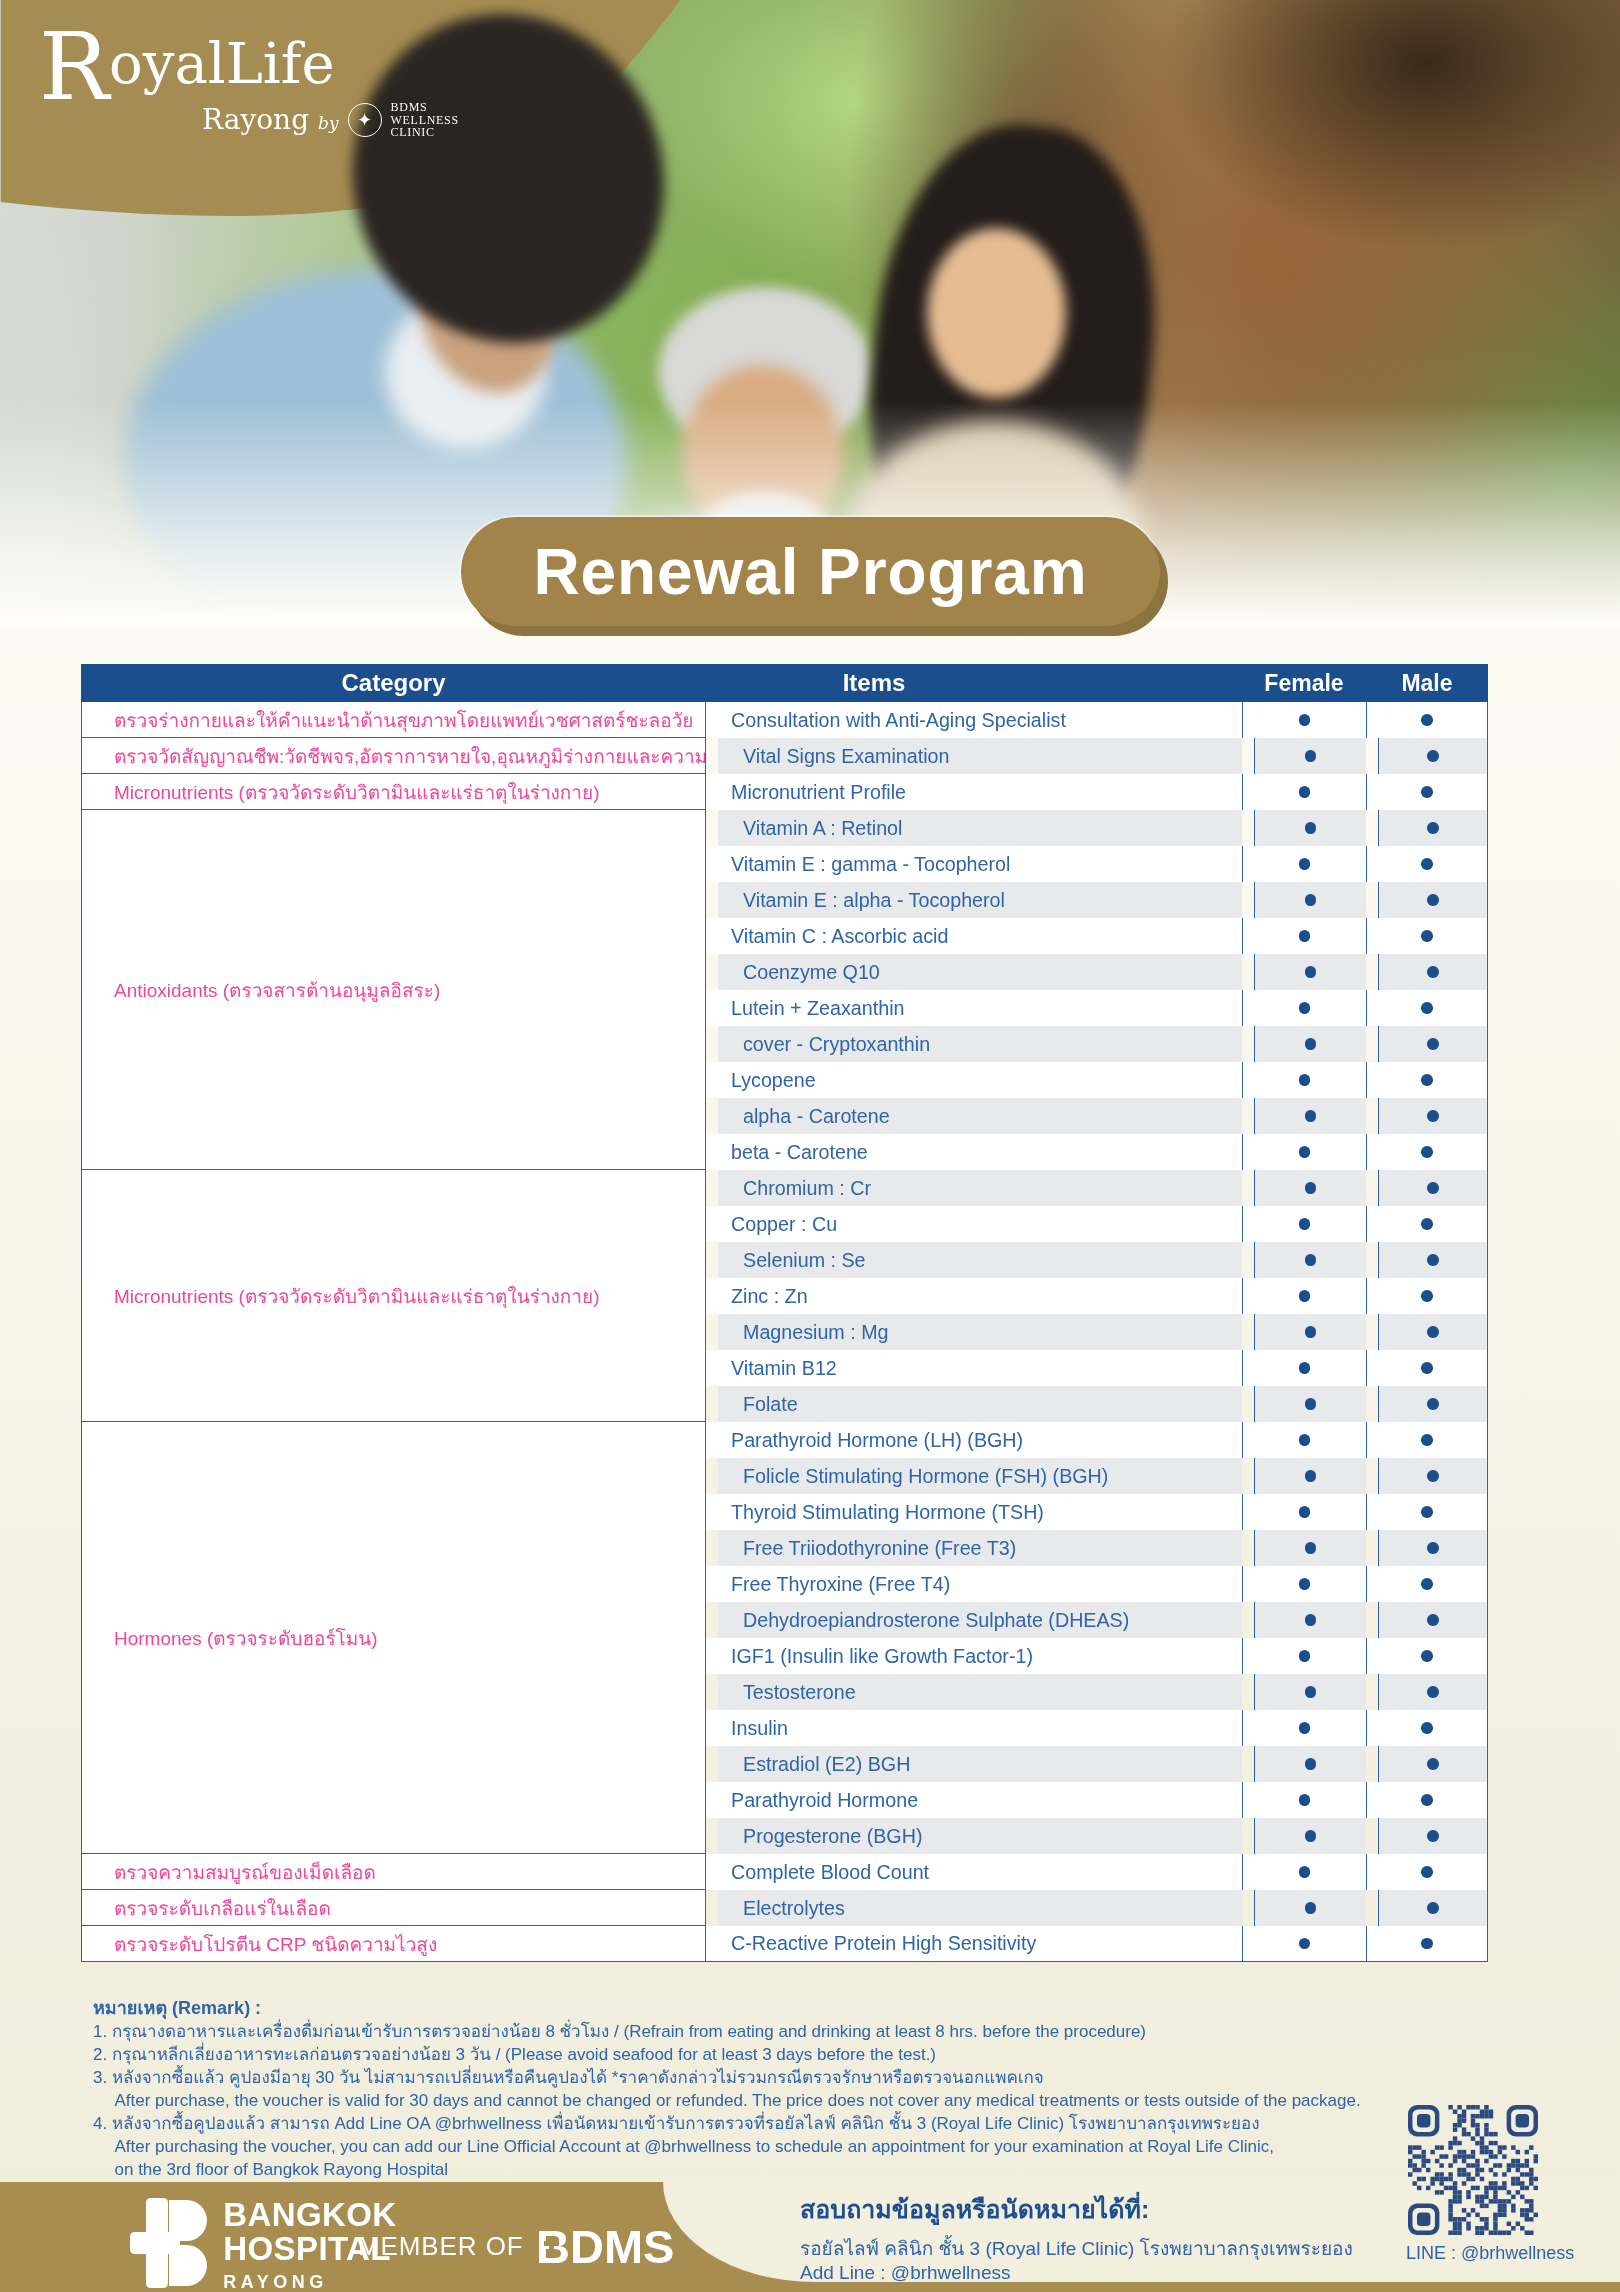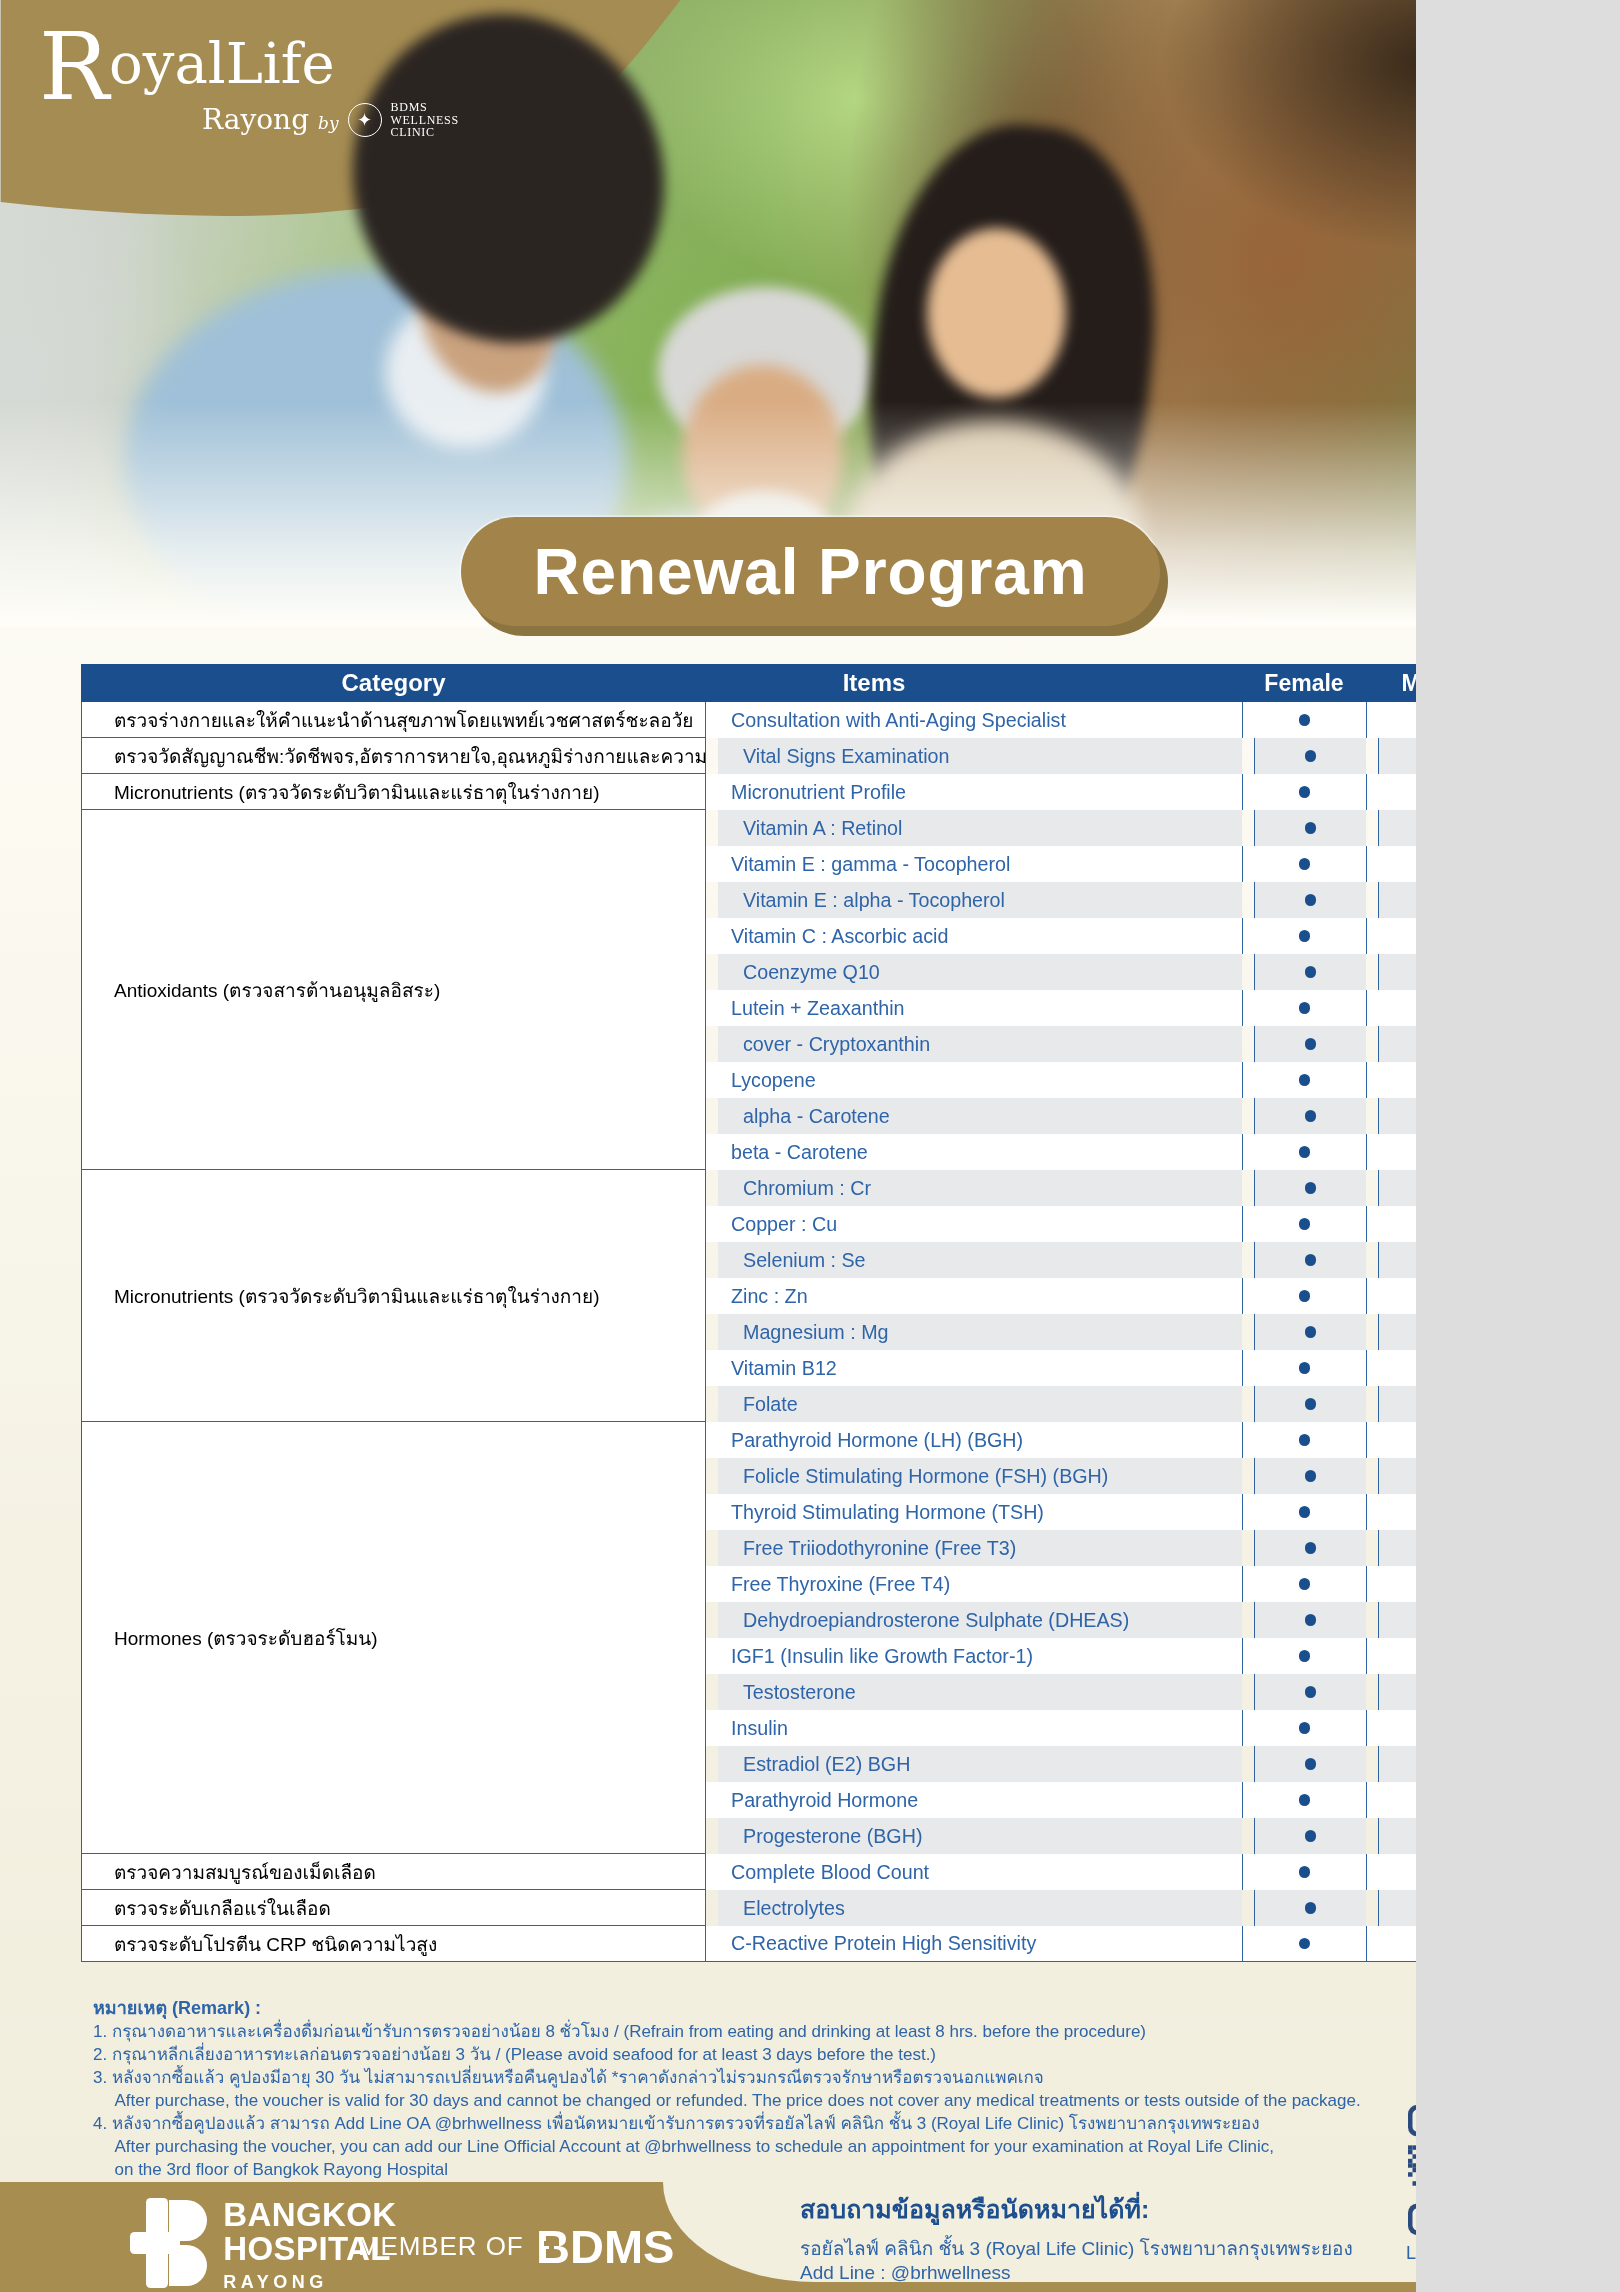--- a/index.html
+++ b/index.html
@@ -4,7 +4,7 @@
 <style>
   html,body{margin:0;padding:0;background:#ddd;}
   .page{
-    position:relative;width:1416px;height:2293px;overflow:hidden;
+    position:relative;width:1620px;height:2293px;overflow:hidden;
     background:linear-gradient(180deg,#fefdf8 0%,#fbf9f0 38%,#f5f2e4 68%,#f0eddc 100%);
     font-family:"Liberation Sans","DejaVu Sans",sans-serif;
   }

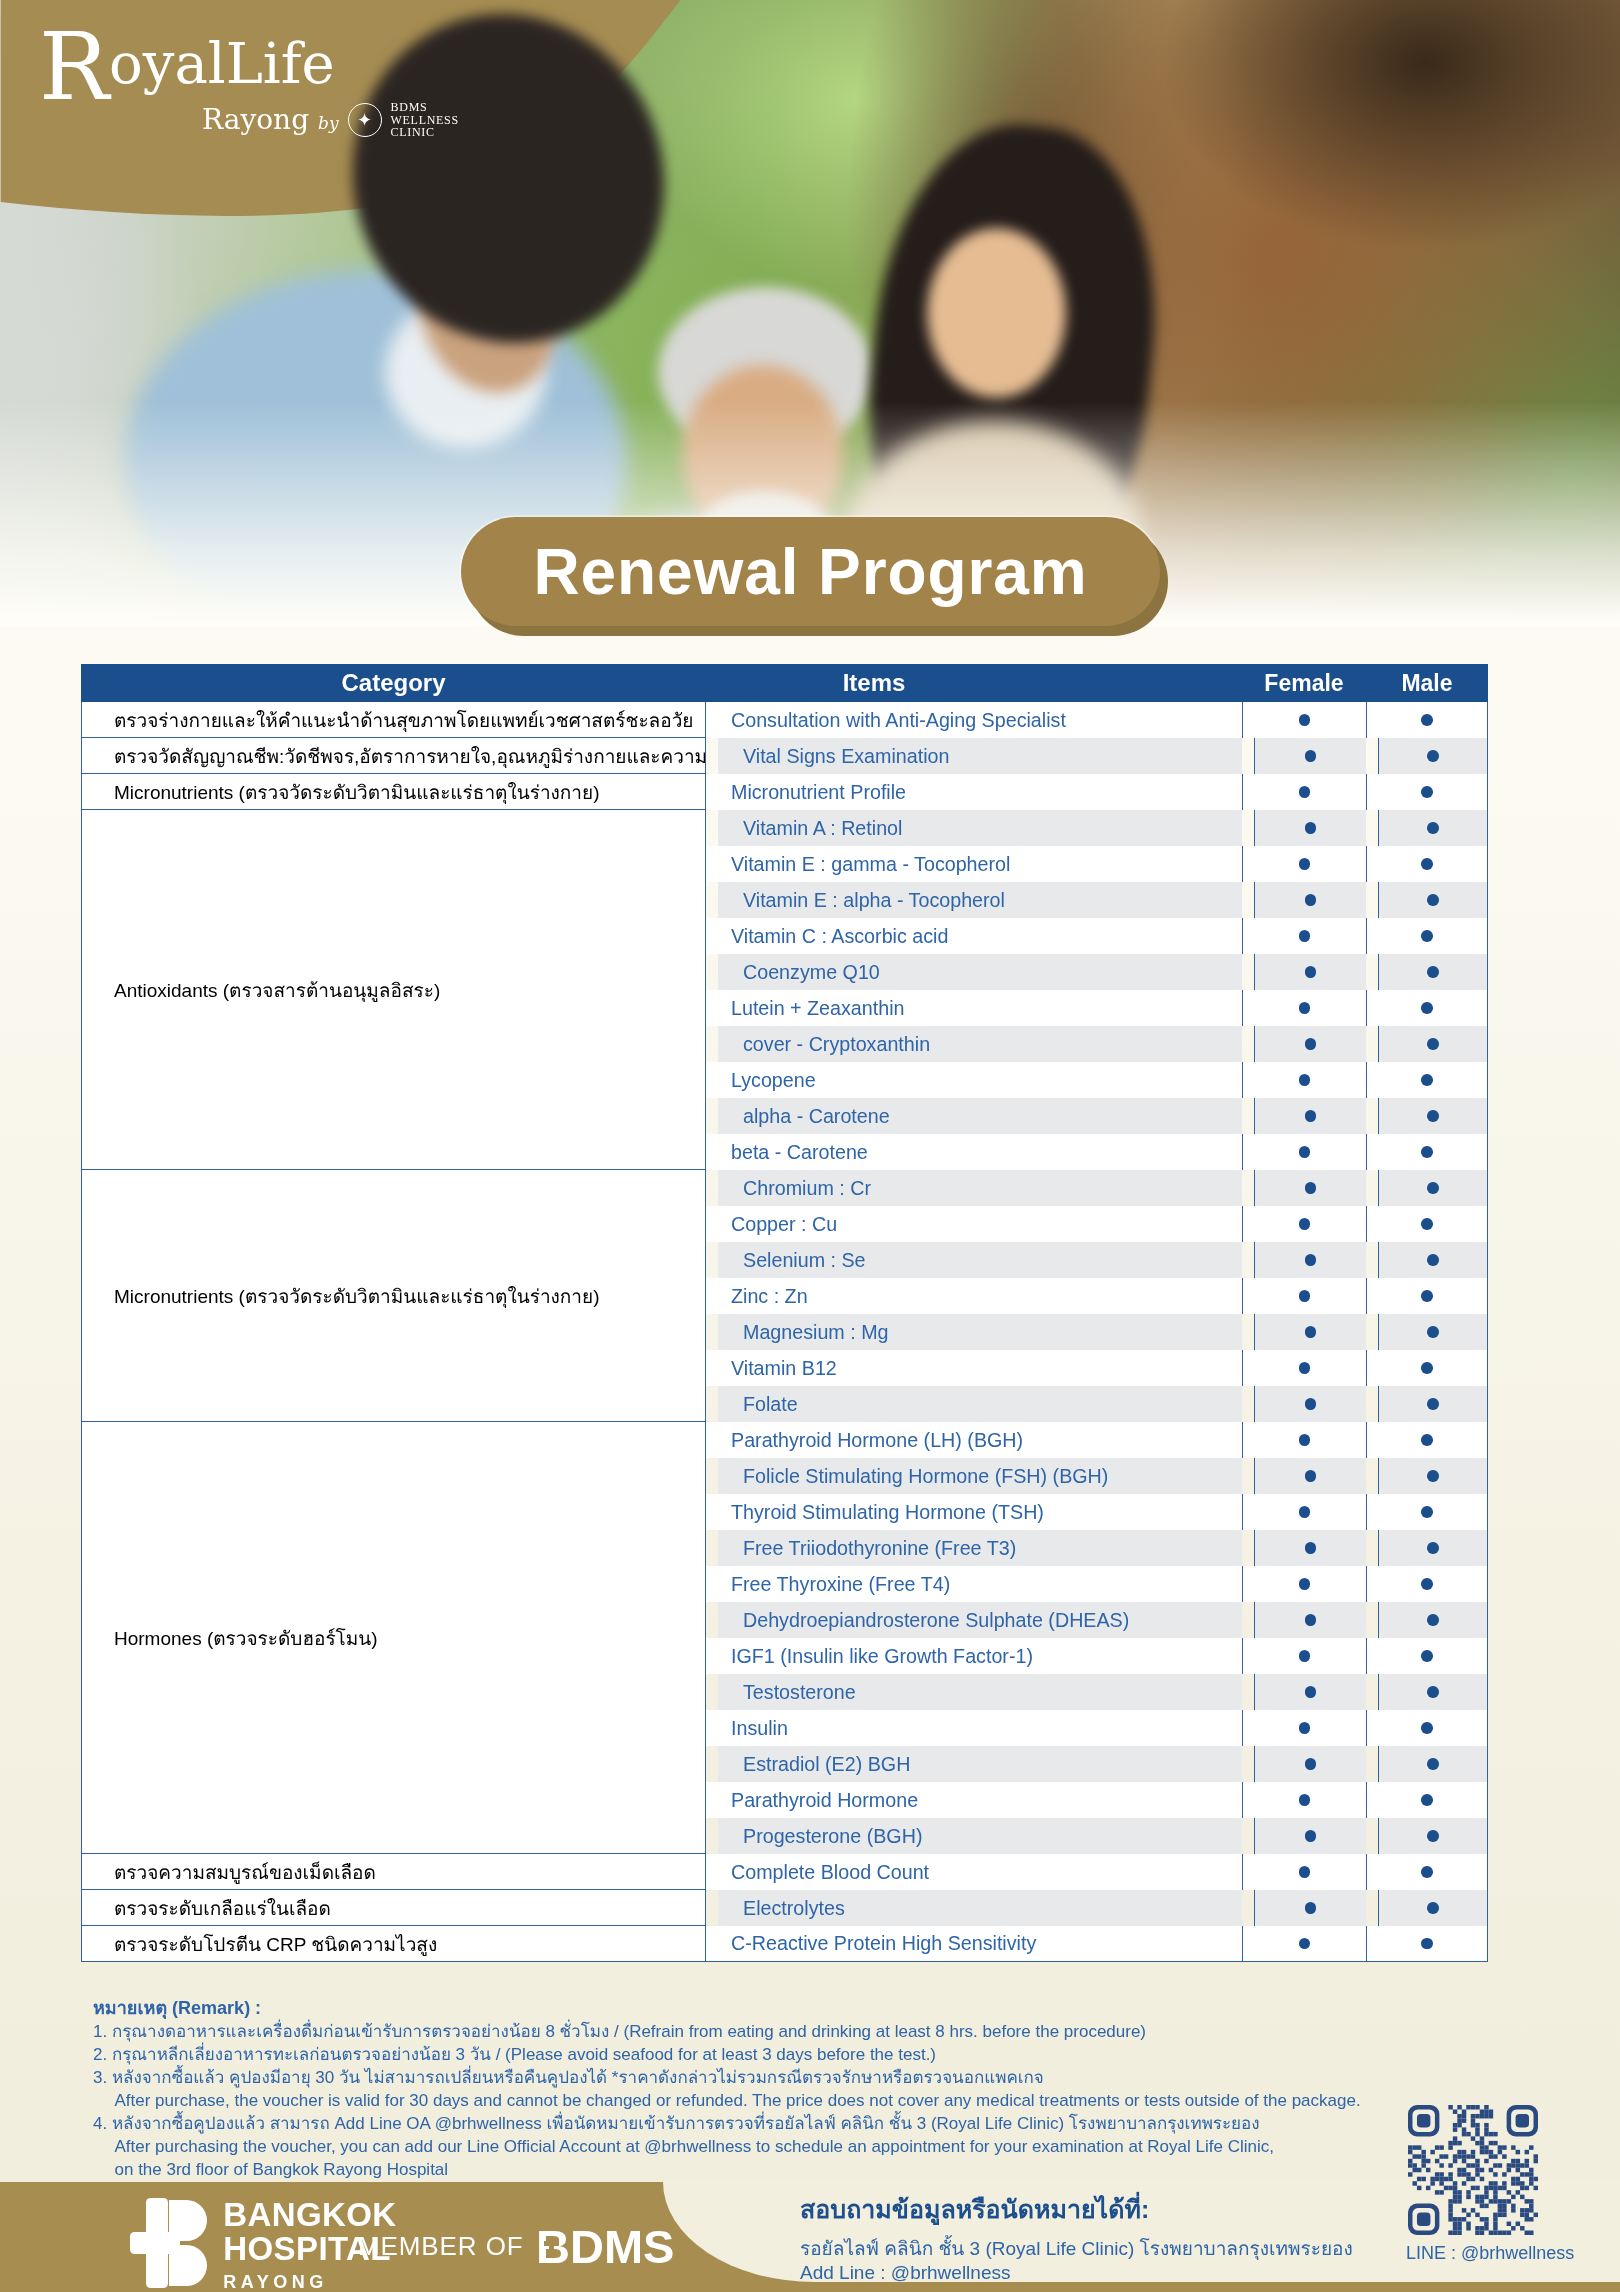--- a/index.html
+++ b/index.html
@@ -61,7 +61,7 @@
   .th-fm{font-size:23px;}
   .th-items span{transform:translateX(-100px);}
   .cat{background:#fff;border:1.8px solid #2f63a0;border-top:none;display:flex;align-items:center;
-    padding-left:32px;color:#000000;font-size:19px;white-space:nowrap;overflow:hidden;box-sizing:border-box;grid-column:1;}
+    padding-left:32px;color:#ec4899;font-size:19px;white-space:nowrap;overflow:hidden;box-sizing:border-box;grid-column:1;}
   .it{display:flex;align-items:center;padding-left:25px;color:#2e64a8;font-size:19.7px;grid-column:2;box-sizing:border-box;white-space:nowrap;overflow:hidden;}
   .dc{display:flex;align-items:center;justify-content:center;border-left:1.8px solid #2f63a0;box-sizing:border-box;}
   .dc.male-col{border-right:1.8px solid #2f63a0;}

